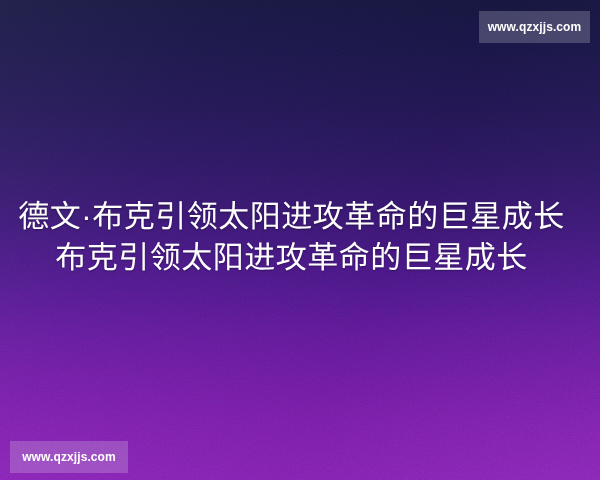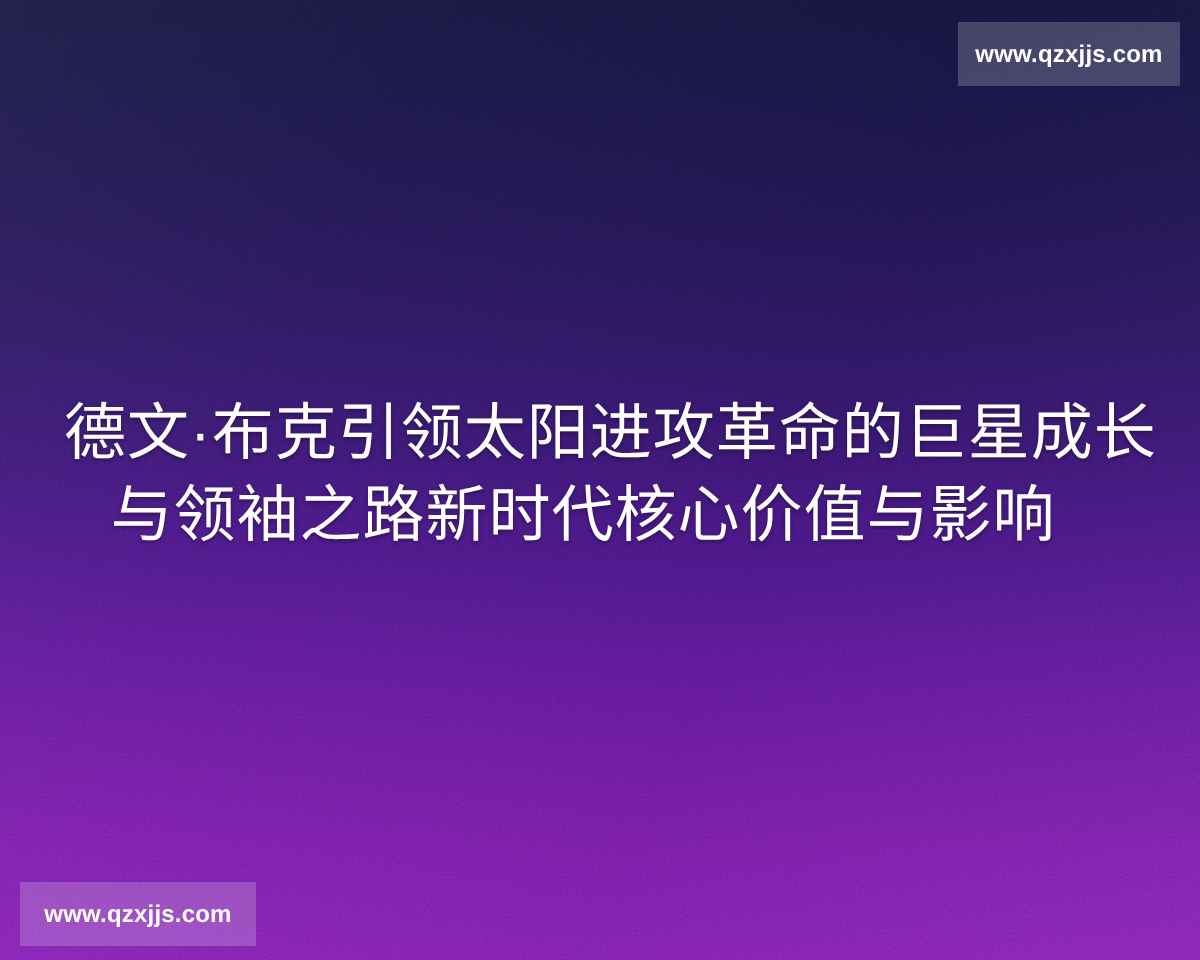--- a/index.html
+++ b/index.html
@@ -64,7 +64,7 @@
     right: 17px;
     top: 196px;
     text-align: center;
-    padding: 0 32px;
+    padding: 0 18px;
     box-sizing: border-box;
     pointer-events: none;
   }

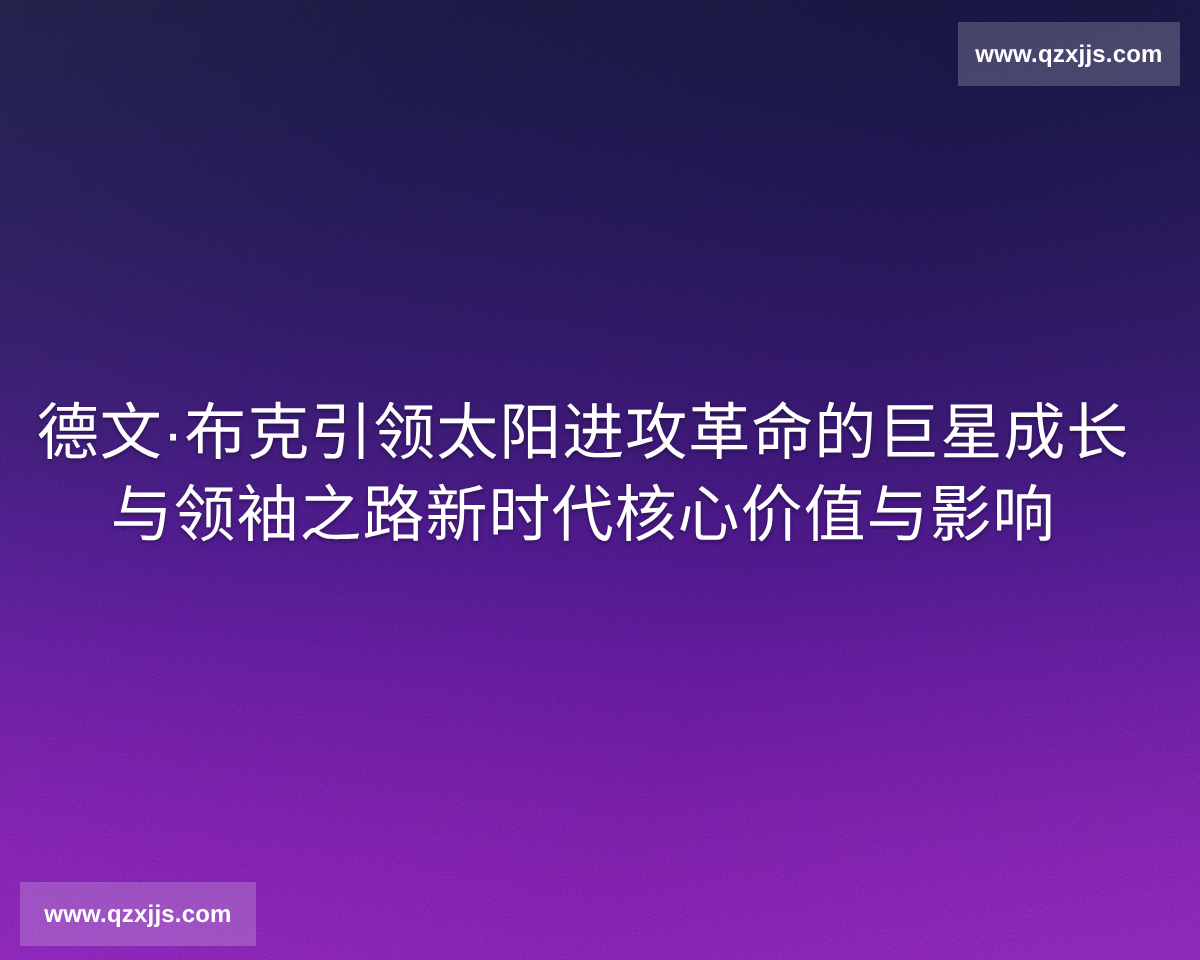--- a/index.html
+++ b/index.html
@@ -123,7 +123,7 @@
 
   <div id="title-block">
     <span class="title-line">德文·布克引领太阳进攻革命的巨星成长</span>
-    <span class="title-line">与领袖之路新时代核心价值与影响</span>
+    <span class="title-line">布克引领太阳进攻革命的巨星成长</span>
   </div>
 
   <div class="watermark" id="watermark-top">www.qzxjjs.com</div>

